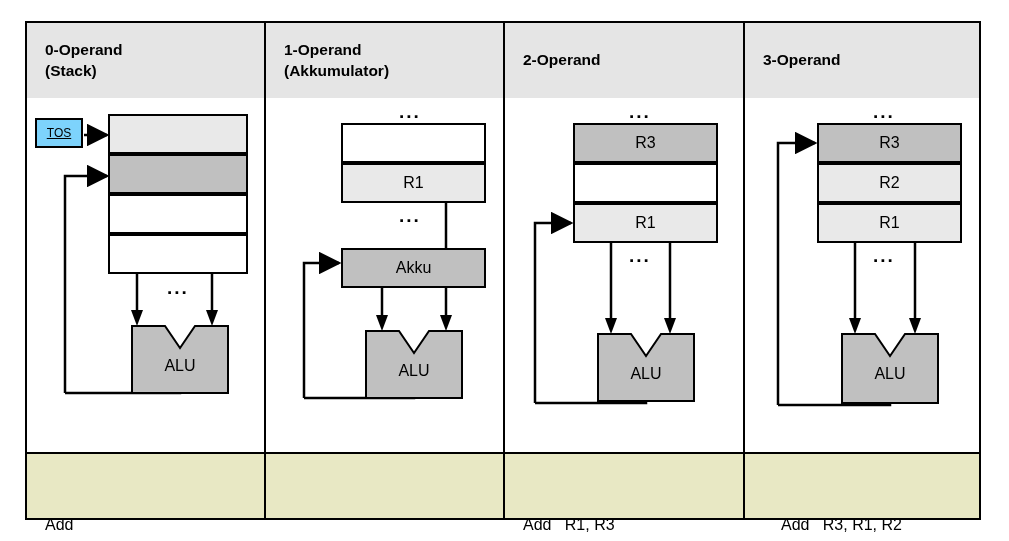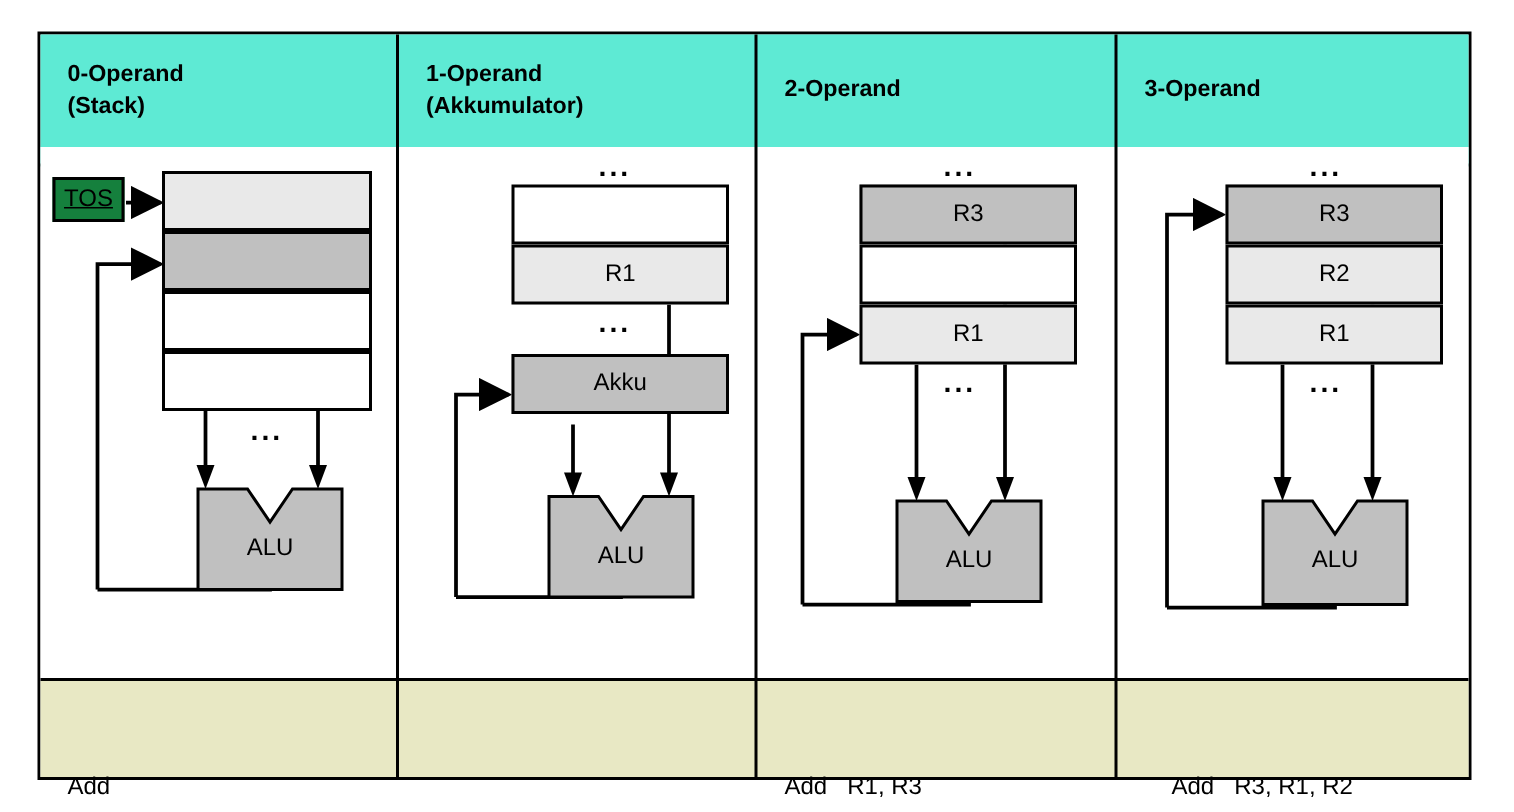--- a/index.html
+++ b/index.html
@@ -17,7 +17,7 @@
   }
   .hdr-row{
     position:absolute;left:0;top:0;width:100%;height:88px;
-    background:#5eead4;border-bottom:2px solid #000;box-sizing:border-box;
+    background:#e5e5e5;border-bottom:2px solid #000;box-sizing:border-box;
   }
   .body-row{
     position:absolute;left:0;top:75px;width:100%;height:356px;

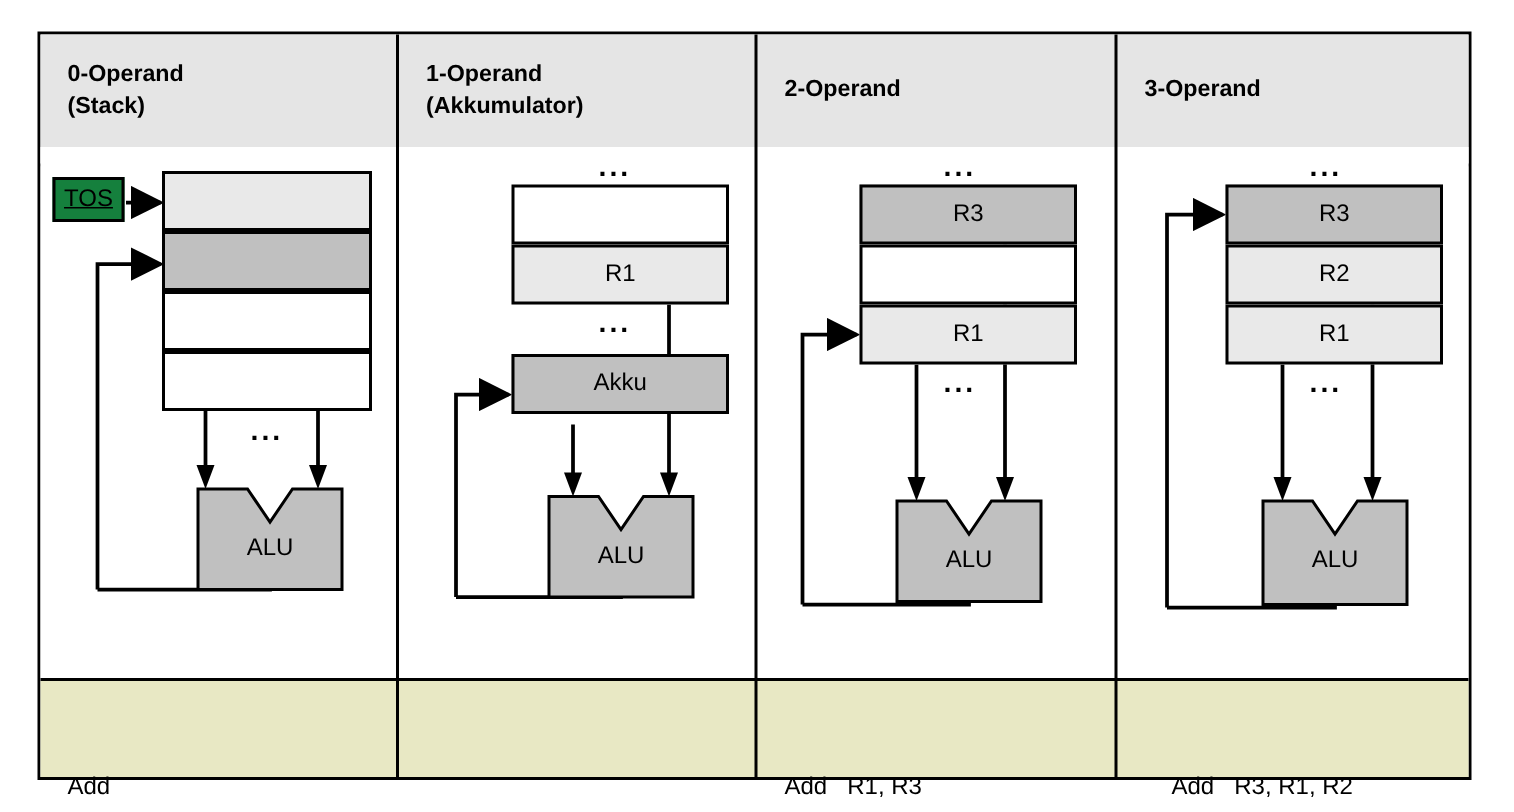--- a/index.html
+++ b/index.html
@@ -61,8 +61,8 @@
   .dots{position:absolute;font-size:19px;font-weight:bold;color:#000;
         letter-spacing:2px;line-height:1;}
   .tosbox{position:absolute;box-sizing:border-box;border:2px solid #000;
-        background:#15803d;display:flex;align-items:center;justify-content:center;
-        font-size:16px;color:#000;text-decoration:underline;}
+        background:#7dd3fc;display:flex;align-items:center;justify-content:center;
+        font-size:12px;color:#000;text-decoration:underline;}
 </style>
 </head>
 <body>

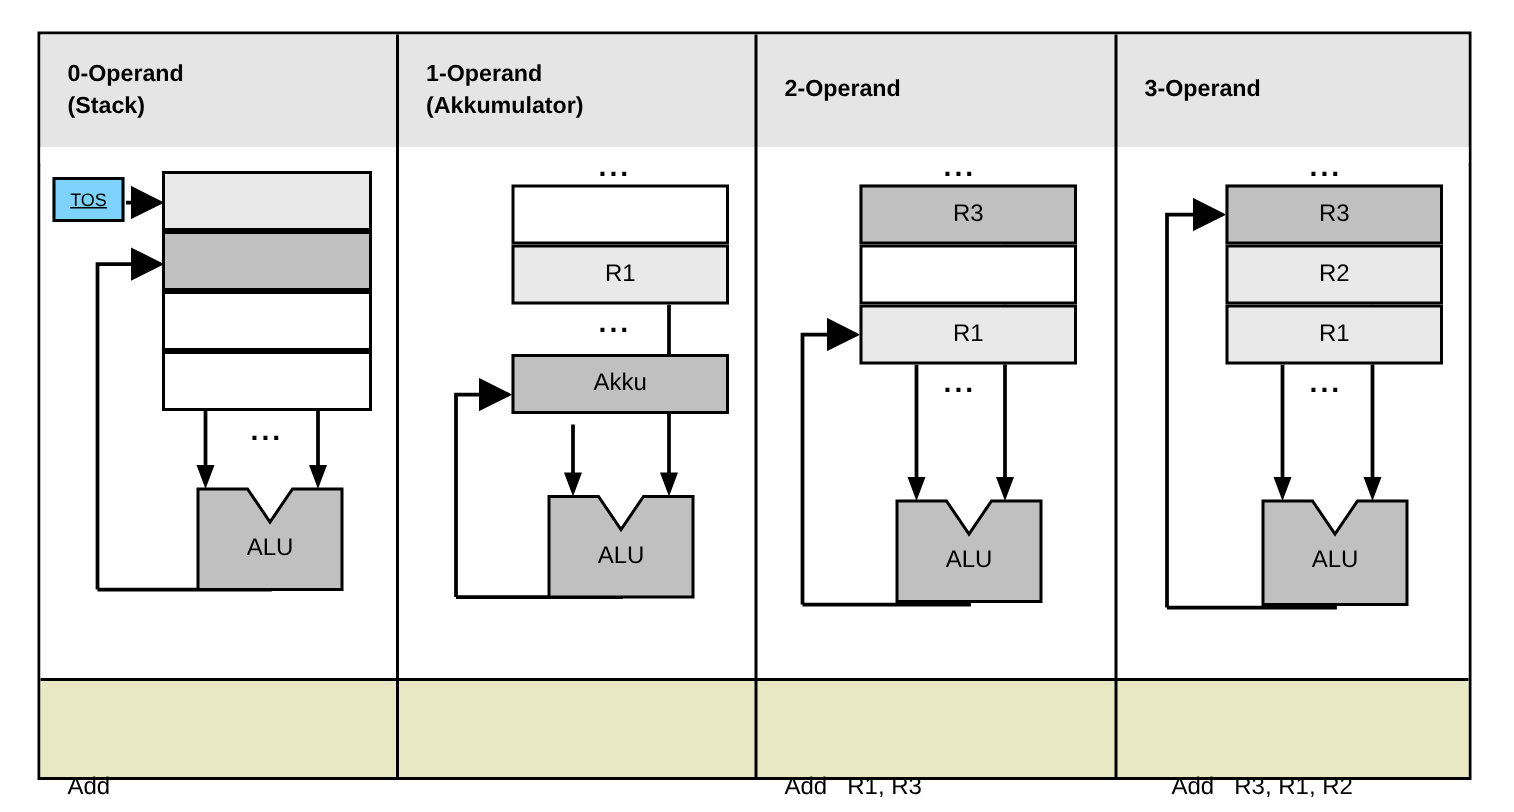--- a/index.html
+++ b/index.html
@@ -165,7 +165,7 @@
 
         <div class="dots" style="left:133px;top:108px">...</div>
 
-        <div class="bx fill-mid" style="left:75px;top:138px;width:145px;height:40px">Akku</div>
+        <div class="bx fill-mid" style="left:75px;top:150px;width:145px;height:40px">Akku</div>
 
         <div style="position:absolute;left:100px;top:249px;width:96px;height:48px;display:flex;align-items:center;justify-content:center;font-size:16px;">ALU</div>
       </div>

